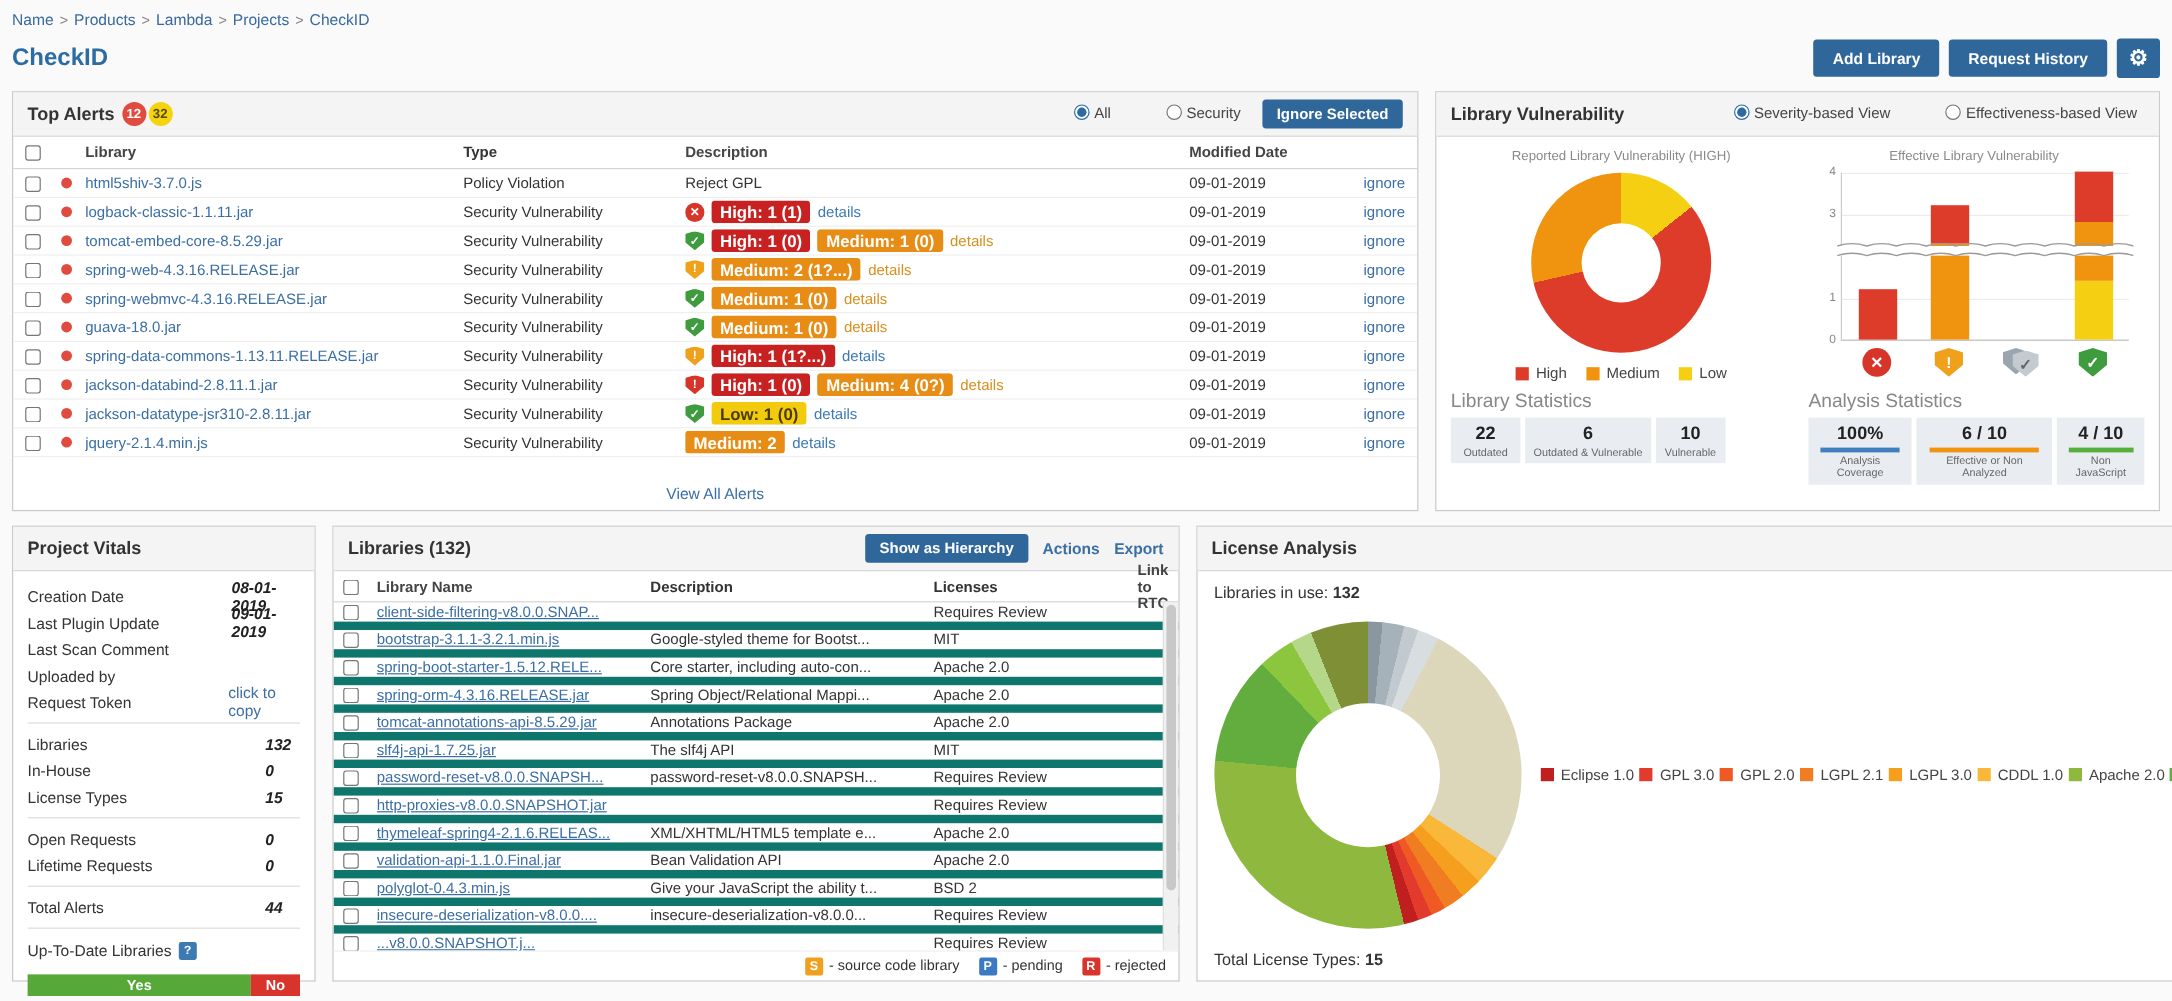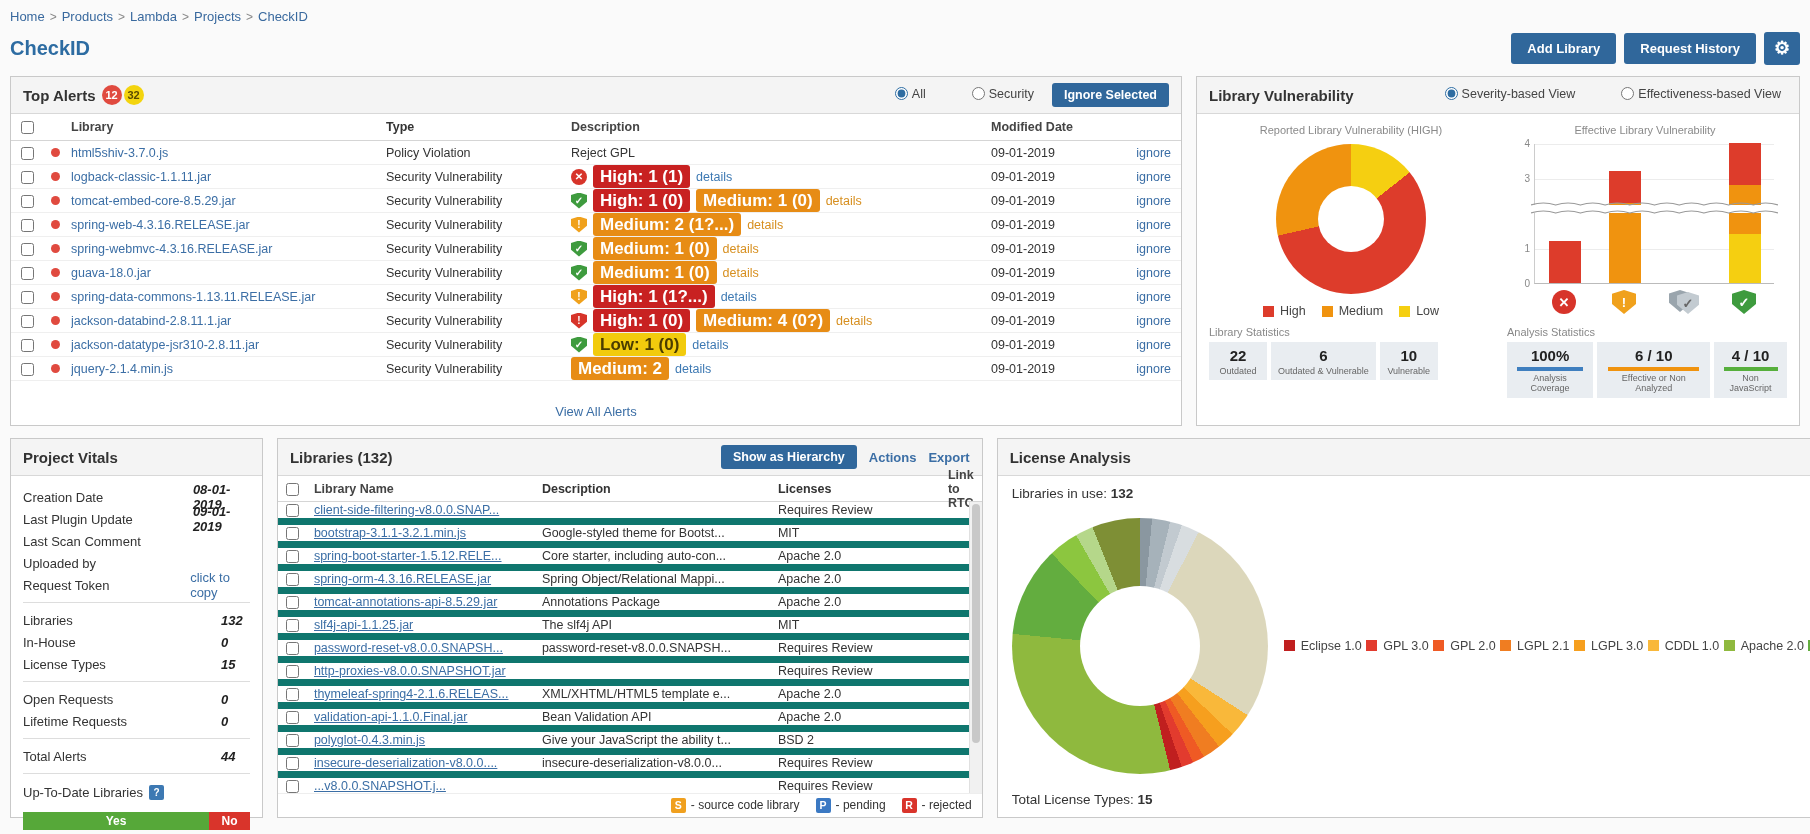--- a/index.html
+++ b/index.html
@@ -141,7 +141,7 @@
 
 <div class="page">
 
-  <div class="breadcrumb"><a href="#">Home</a><span class="sep">&gt;</span><a href="#">Products</a><span class="sep">&gt;</span><a href="#">Lambda</a><span class="sep">&gt;</span><a href="#">Projects</a><span class="sep">&gt;</span><a href="#">CheckID</a></div>
+  <div class="breadcrumb"><a href="#">Name</a><span class="sep">&gt;</span><a href="#">Products</a><span class="sep">&gt;</span><a href="#">Lambda</a><span class="sep">&gt;</span><a href="#">Projects</a><span class="sep">&gt;</span><a href="#">CheckID</a></div>
 
   <div class="title-row">
     <div class="page-title">CheckID</div>

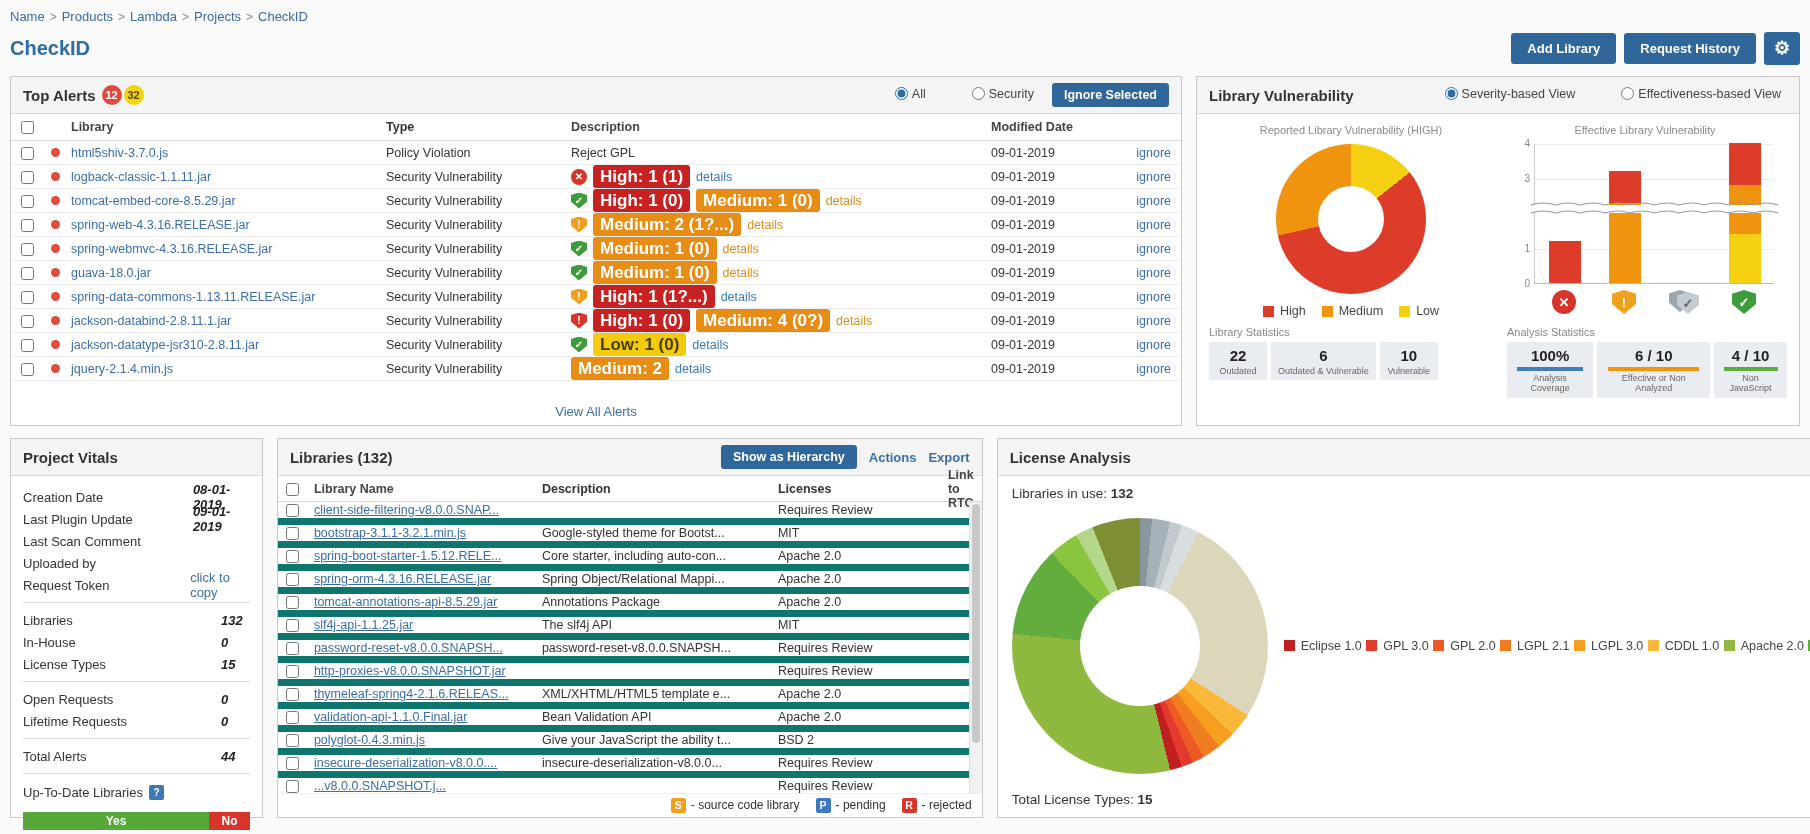--- a/index.html
+++ b/index.html
@@ -50,7 +50,7 @@
             clip-path:polygon(50% 0, 100% 16%, 100% 58%, 50% 100%, 0 58%, 0 16%); }
   .shield.circle { clip-path:none; border-radius:50%; }
   .s-red-x { background:#d7342a; } .s-green { background:#3e9b3e; } .s-yellow { background:#f0a11c; } .s-red { background:#d7342a; }
-  .sev { display:inline-block; padding:1.5px 7px; border-radius:3px; font-size:17px; font-weight:bold; color:#fff; }
+  .sev { display:inline-block; padding:1.5px 7px; border-radius:3px; font-size:14px; font-weight:bold; color:#fff; }
   .sev-high { background:#c82121; } .sev-medium { background:#e78c15; } .sev-low { background:#f2cb0d; color:#4a3c00; }
   .details-link.blue { color:#3d79b3; } .details-link.orange { color:#d78f1f; }
   .ta-footer { text-align:center; padding:8px 0 6px; font-size:13px; }

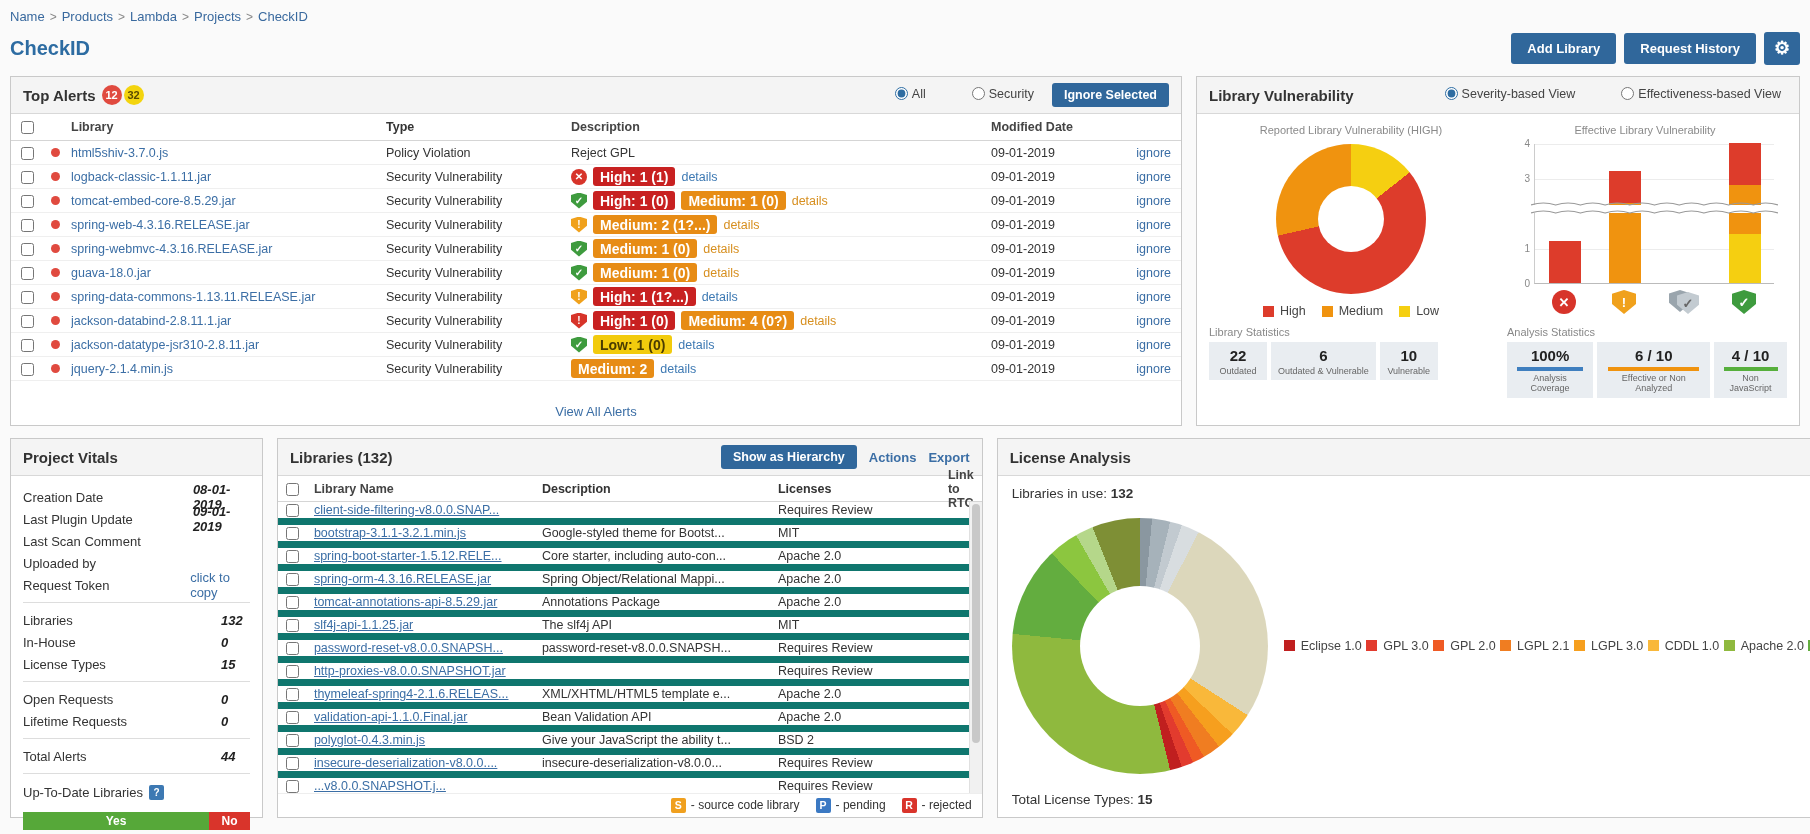--- a/index.html
+++ b/index.html
@@ -86,7 +86,7 @@
   .icon-dbl .front { position:absolute; left:8px; top:2px; background:#c3cbd1; width:22px; height:22px; color:#666; }
   .lv-stats { display:flex; gap:18px; margin-top:8px; }
   .stat-group { flex:1; }
-  .stat-group-label { font-size:11px; color:#888; margin-bottom:4px; }
+  .stat-group-label { font-size:16px; color:#888; margin-bottom:4px; }
   .stat-boxes { display:flex; gap:4px; }
   .stat-box { background:#e9edf1; padding:5px 7px 4px; text-align:center; min-width:58px; }
   .stat-num { font-size:15px; font-weight:bold; color:#222; }

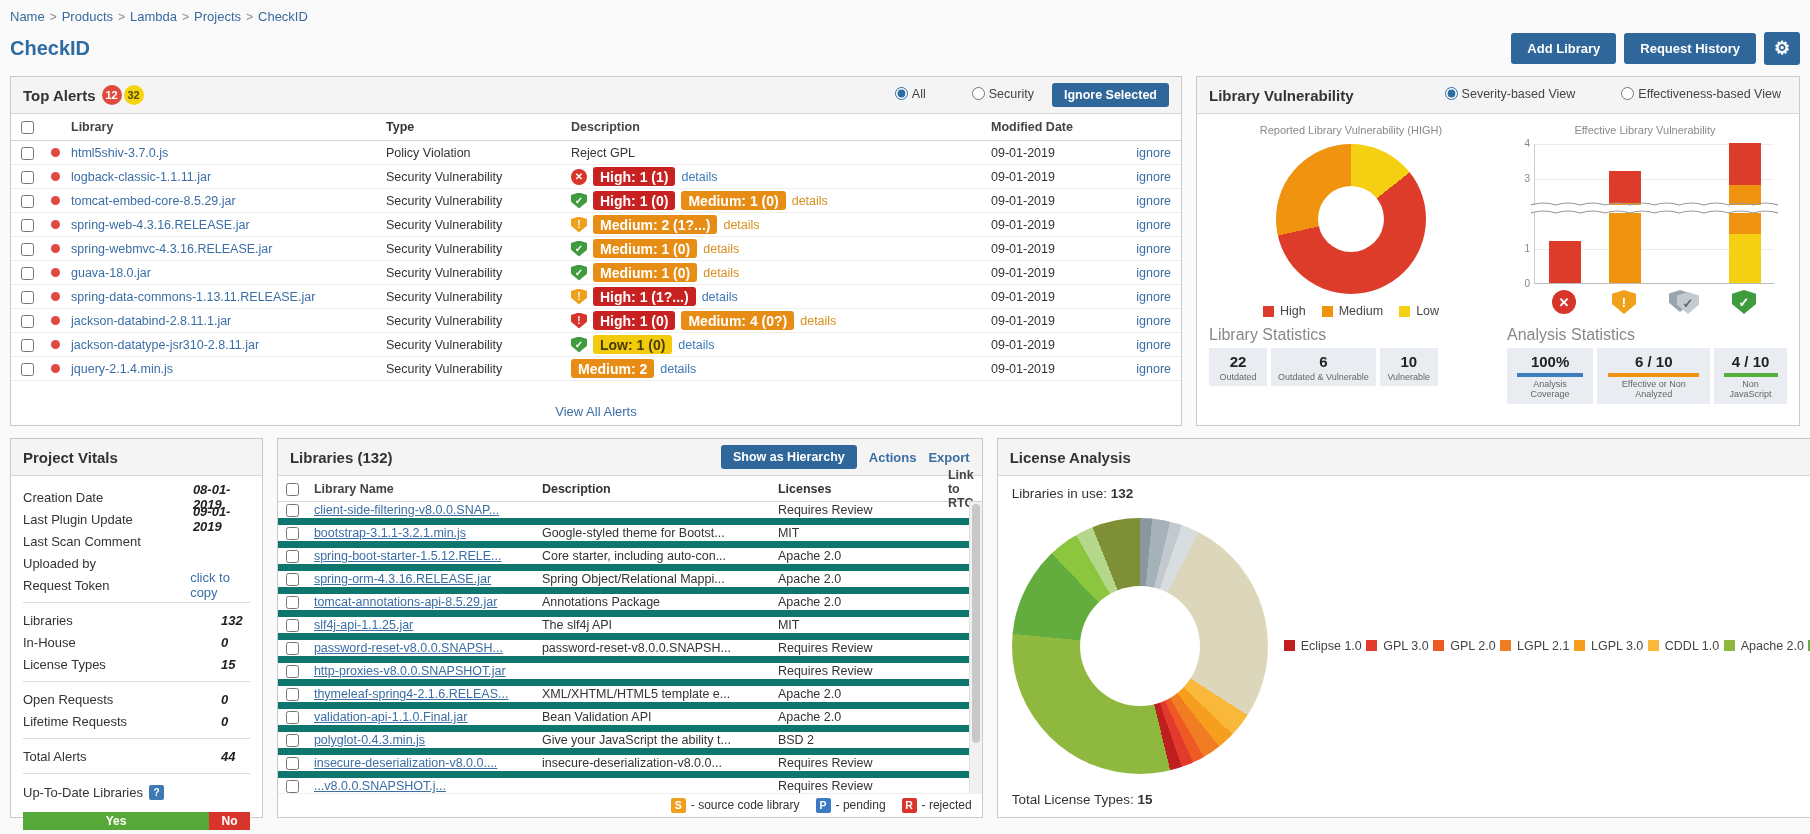--- a/index.html
+++ b/index.html
@@ -548,7 +548,7 @@
             </div>
             <div class="lb-row">
               <span class="lc-check"><input type="checkbox" style=""></span>
-              <span class="lc-name"><a href="#">slf4j-api-1.1.25.jar</a></span>
+              <span class="lc-name"><a href="#">slf4j-api-1.7.25.jar</a></span>
               <span class="lc-desc">The slf4j API</span>
               <span class="lc-lic">MIT</span>
               <span class="lc-rtc"></span>

